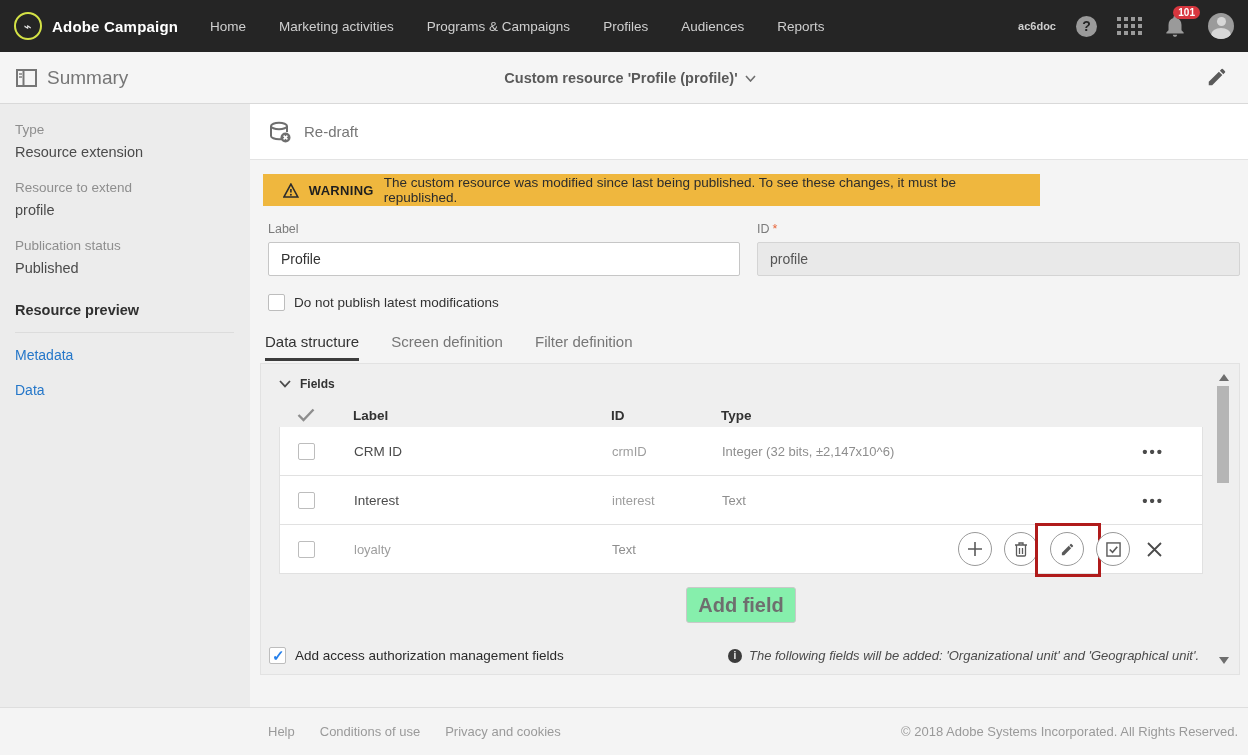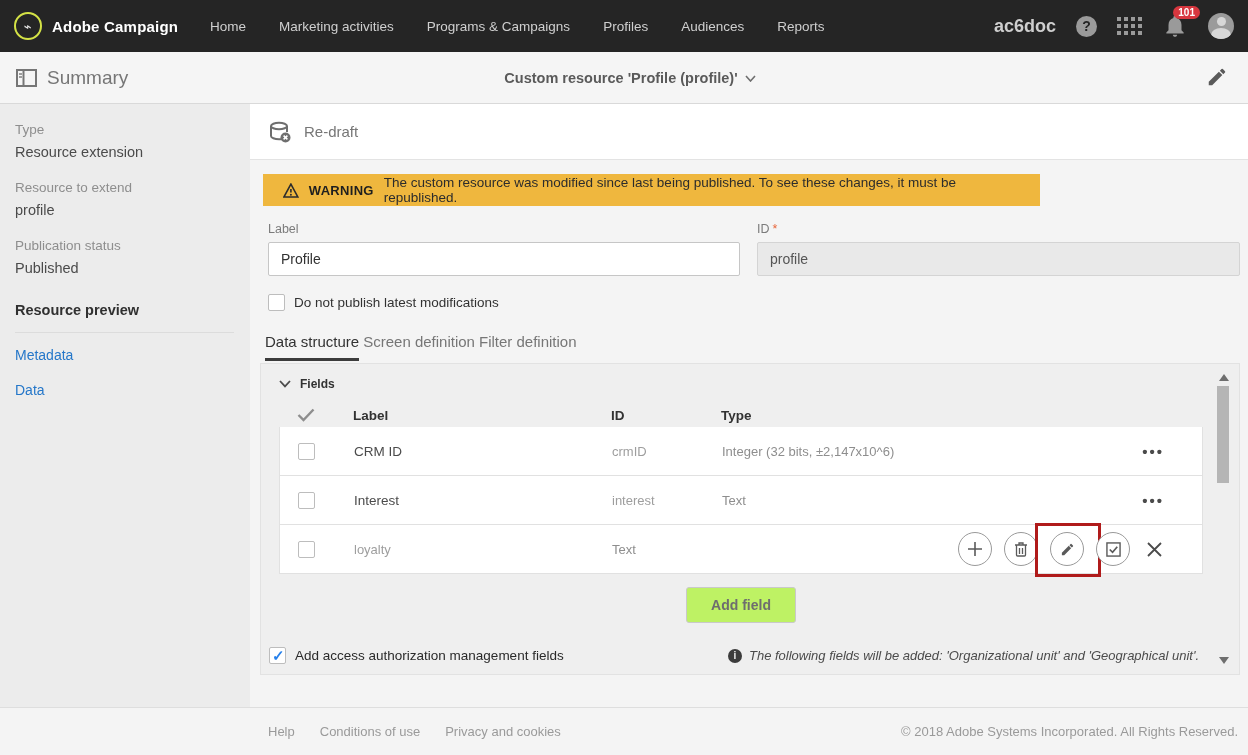--- a/index.html
+++ b/index.html
@@ -19,7 +19,7 @@
   .nav-items { position:absolute; left:210px; display:flex; gap:33px; }
   .nav-item { color:#cfcfcf; font-size:13.5px; cursor:pointer; }
   .topnav-right { position:absolute; right:14px; display:flex; align-items:center; gap:20px; }
-  .account { color:#cfcfcf; font-size:18px; font-weight:bold; }
+  .account { color:#cfcfcf; font-size:11px; font-weight:bold; }
   .help-circ { width:21px; height:21px; border-radius:50%; background:#9a9a9a; color:#252525; font-weight:bold; font-size:14px; display:flex; align-items:center; justify-content:center; }
   .grid-icon { display:grid; grid-template-columns:repeat(4,4px); grid-auto-rows:4px; gap:3px; }
   .grid-icon i { background:#9a9a9a; display:block; }

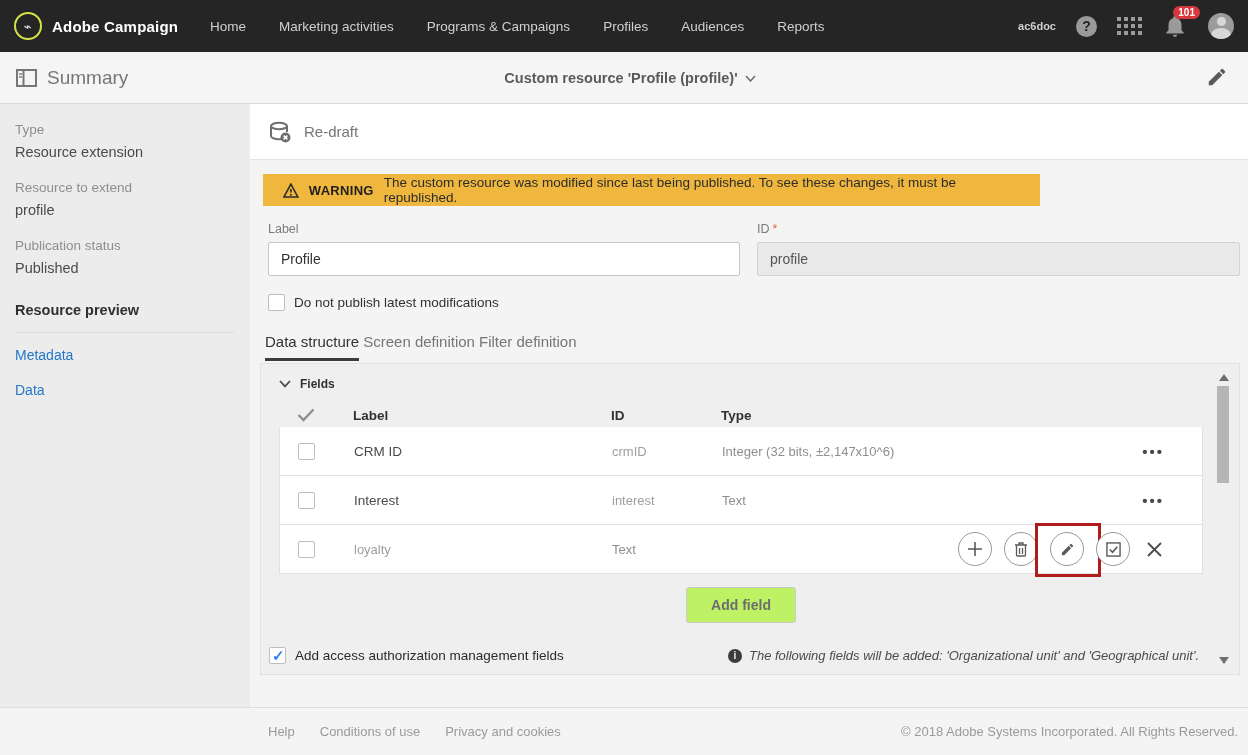--- a/index.html
+++ b/index.html
@@ -68,7 +68,7 @@
   input[type="checkbox"]:checked::after { content:"✓"; position:absolute; left:2px; top:-1px; color:#2680eb; font-size:15px; font-weight:bold; }
   .chk-label { color:#323232; font-size:13.5px; }
 
-  .tabs { display:flex; gap:4px; margin:22px 0 0 15px; }
+  .tabs { display:flex; gap:32px; margin:22px 0 0 15px; }
   .tab { font-size:15px; color:#767676; padding-bottom:8px; cursor:pointer; }
   .tab.active { color:#323232; border-bottom:3px solid #3c3c3c; }
 

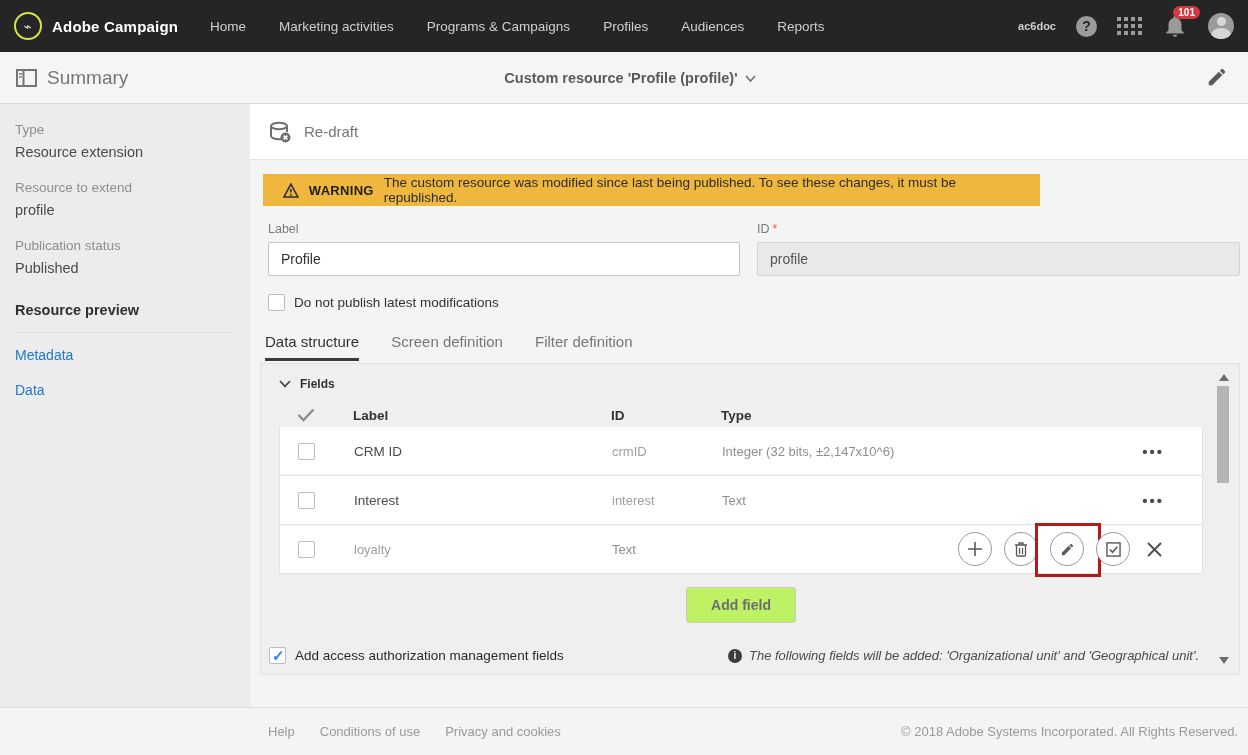--- a/index.html
+++ b/index.html
@@ -89,7 +89,7 @@
   .annotation-box { position:absolute; left:-16px; top:-10px; width:66px; height:54px; border:3px solid #b01b1b; pointer-events:none; }
 
   .add-field-wrap { text-align:center; margin-top:13px; }
-  .add-field-btn { width:110px; height:36px; background:#bef264; border:1px solid #c9c9c9; border-radius:3px; color:#6e6e6e; font-weight:bold; font-size:14px; font-family:inherit; cursor:pointer; }
+  .add-field-btn { width:110px; height:36px; background:#86efac; border:1px solid #c9c9c9; border-radius:3px; color:#6e6e6e; font-weight:bold; font-size:20px; font-family:inherit; cursor:pointer; }
 
   .access-row { position:absolute; left:8px; right:40px; bottom:10px; display:flex; align-items:center; gap:9px; }
   .access-label { color:#2a2a2a; font-size:13.5px; }

